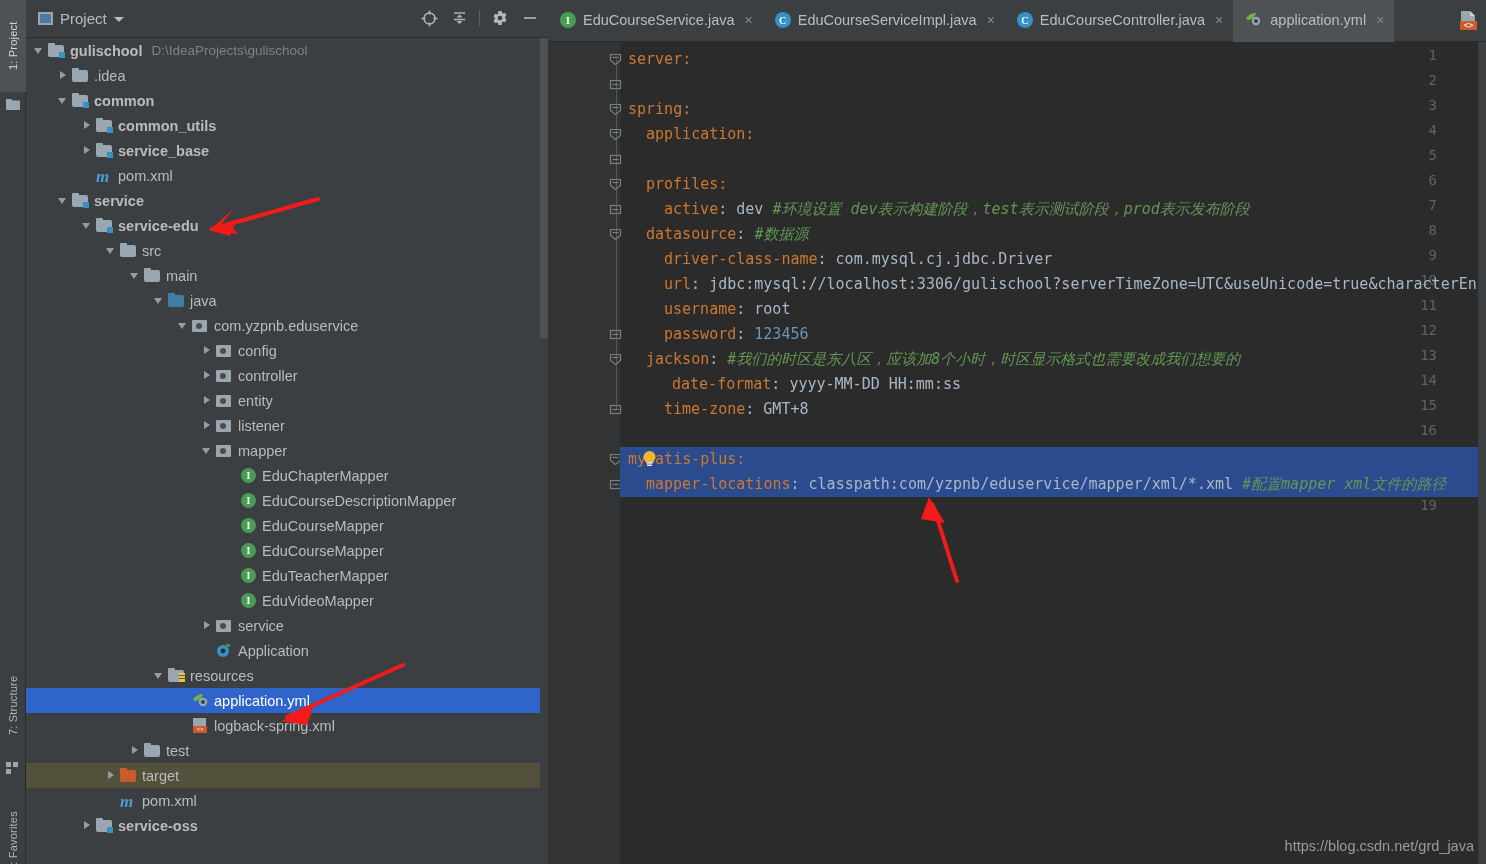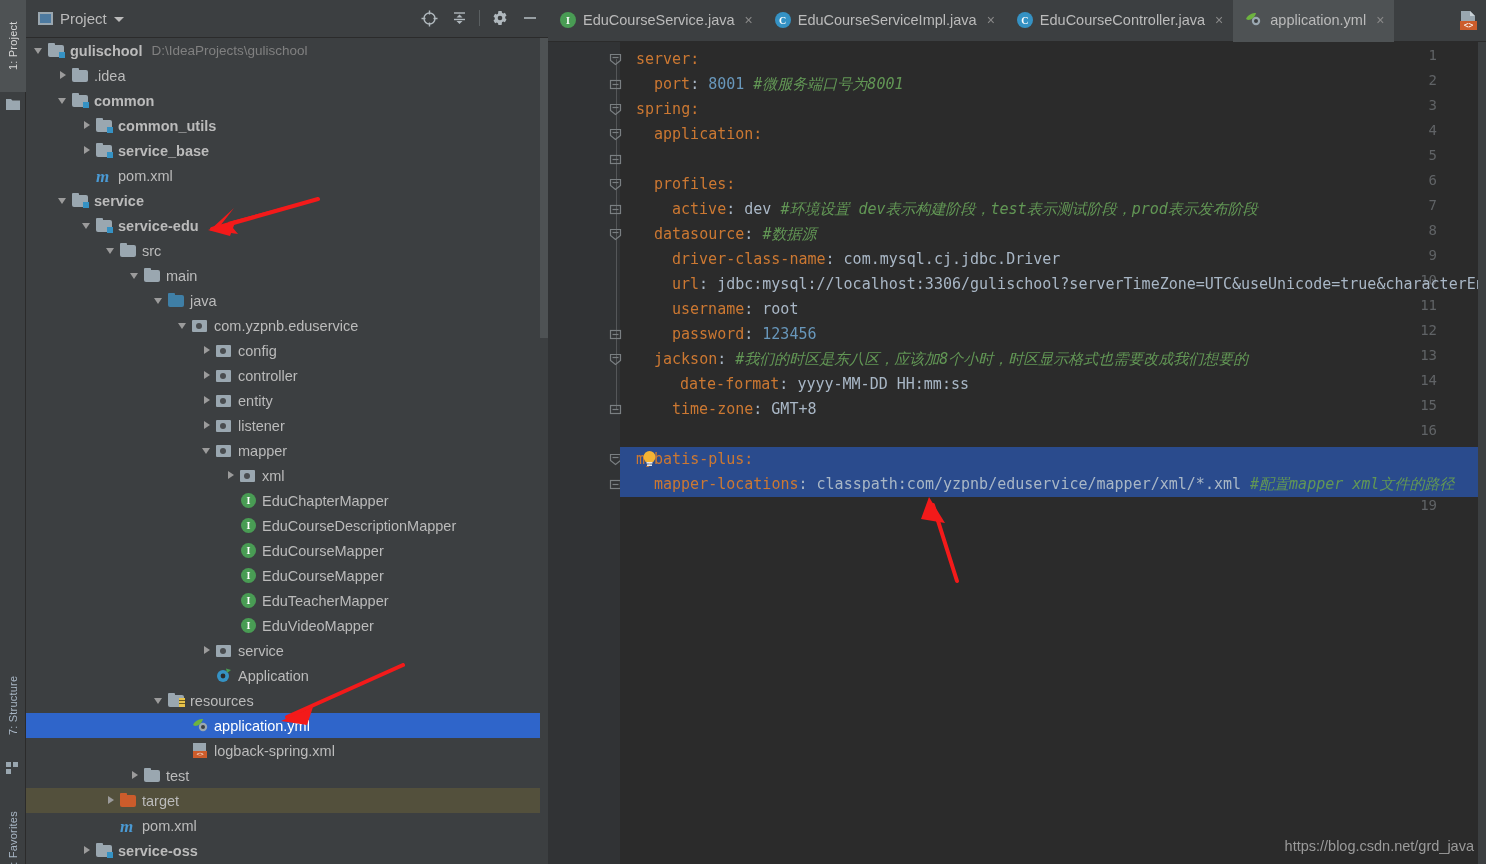--- a/index.html
+++ b/index.html
@@ -161,7 +161,7 @@
     font-family: "DejaVu Sans Mono", monospace; font-size: 15px;
     overflow: hidden;
   }
-  .cline { position: absolute; left: 0; height: 25px; line-height: 25px; white-space: pre; margin-left: 8px; }
+  .cline { position: absolute; left: 0; height: 25px; line-height: 25px; white-space: pre; }
   .hl-band { position:absolute; left:0; height: 25px; background: #2a4b8d; }
   .k { color: #cc7832; }
   .v { color: #a9b7c6; }

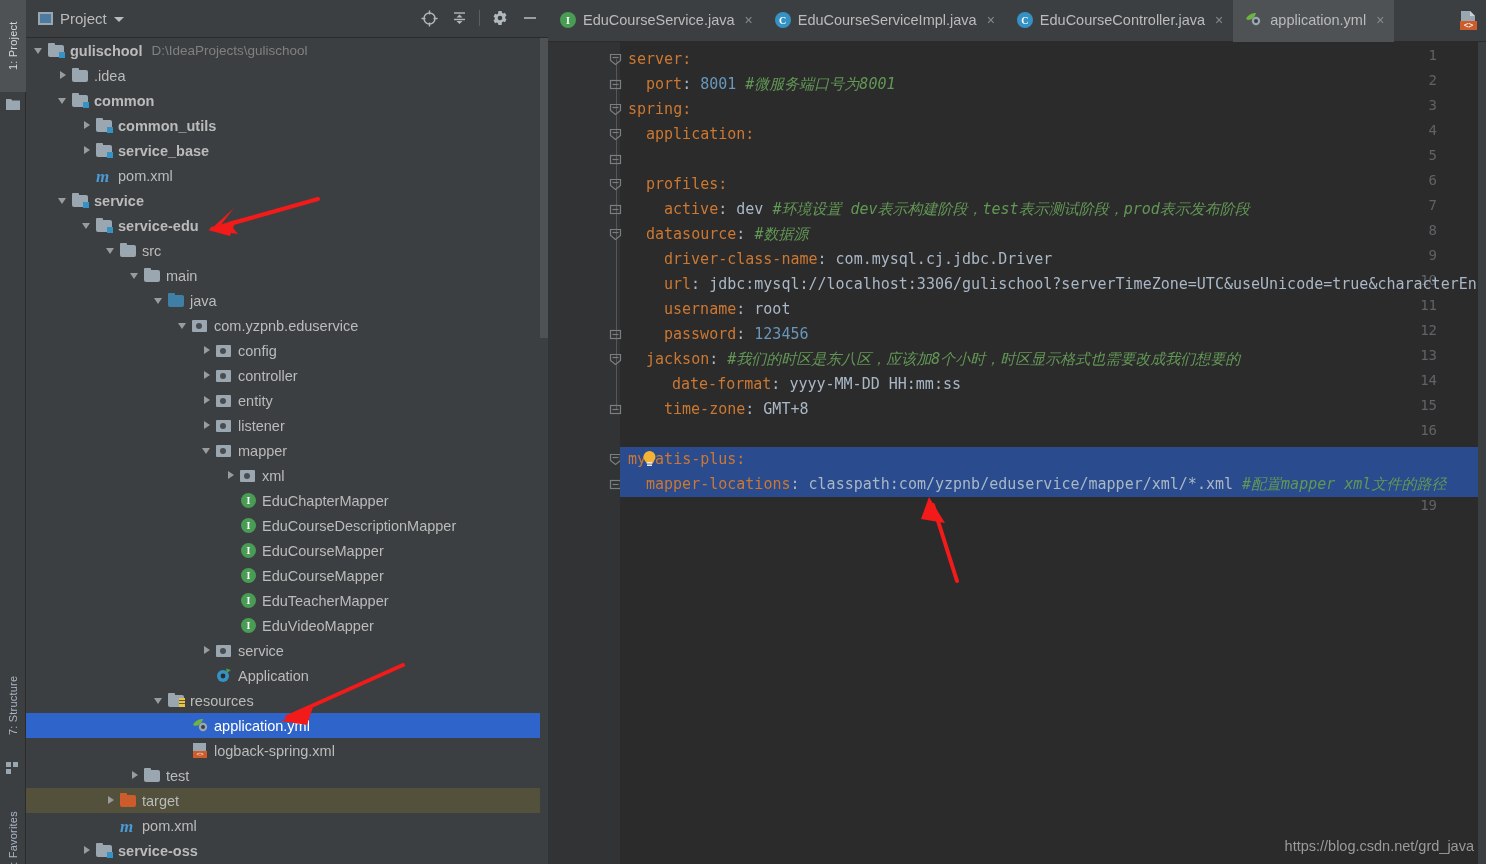--- a/index.html
+++ b/index.html
@@ -667,7 +667,6 @@
         </div>
       <div class="code" id="code-lines">
           <div class="cline" style="top: 5px; left: 8px;"><span class="k">server:</span></div>
-          <div class="cline" style="top: 30px; left: 26px;"><span class="k">port</span><span class="v">: </span><span class="n">8001</span><span class="v"> </span><span class="c">#微服务端口号为8001</span></div>
           <div class="cline" style="top: 55px; left: 8px;"><span class="k">spring:</span></div>
           <div class="cline" style="top: 80px; left: 26px;"><span class="k">application:</span></div>
           <div class="cline" style="top: 130px; left: 26px;"><span class="k">profiles:</span></div>

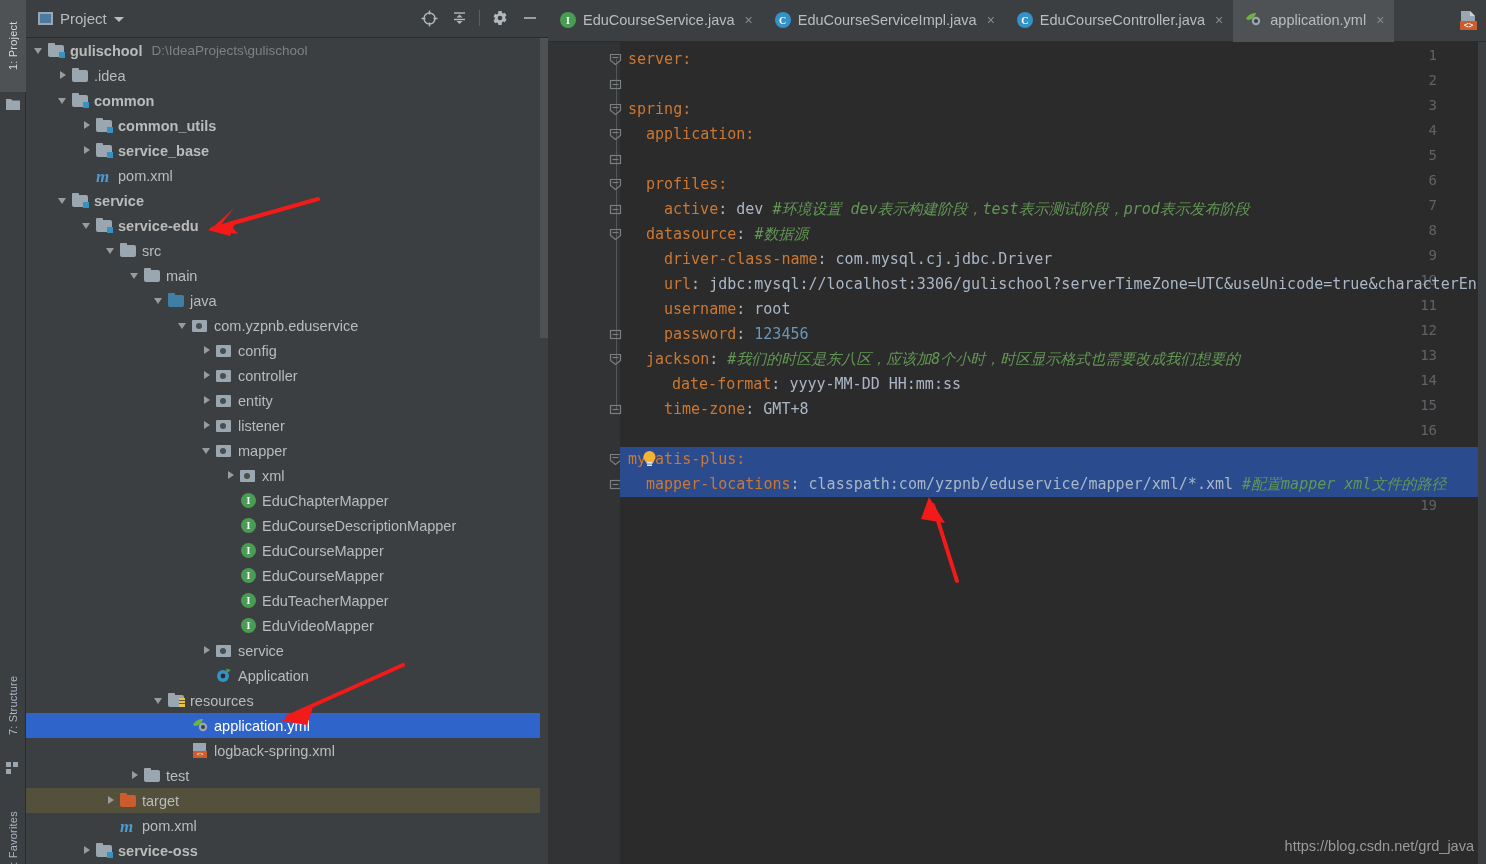--- a/index.html
+++ b/index.html
@@ -402,14 +402,6 @@
         </div>
         <div class="row">
           <span style="display: inline-block; flex: 0 0 auto; width: 200px;"></span>
-          <span class="arrow-r"></span>
-          <span class="ico">
-            <span class="pkg"></span>
-          </span>
-          <span class="lbl">xml</span>
-        </div>
-        <div class="row">
-          <span style="display: inline-block; flex: 0 0 auto; width: 200px;"></span>
           <span class="arrow-n"></span>
           <span class="ico">
             <span class="iface">I</span>

